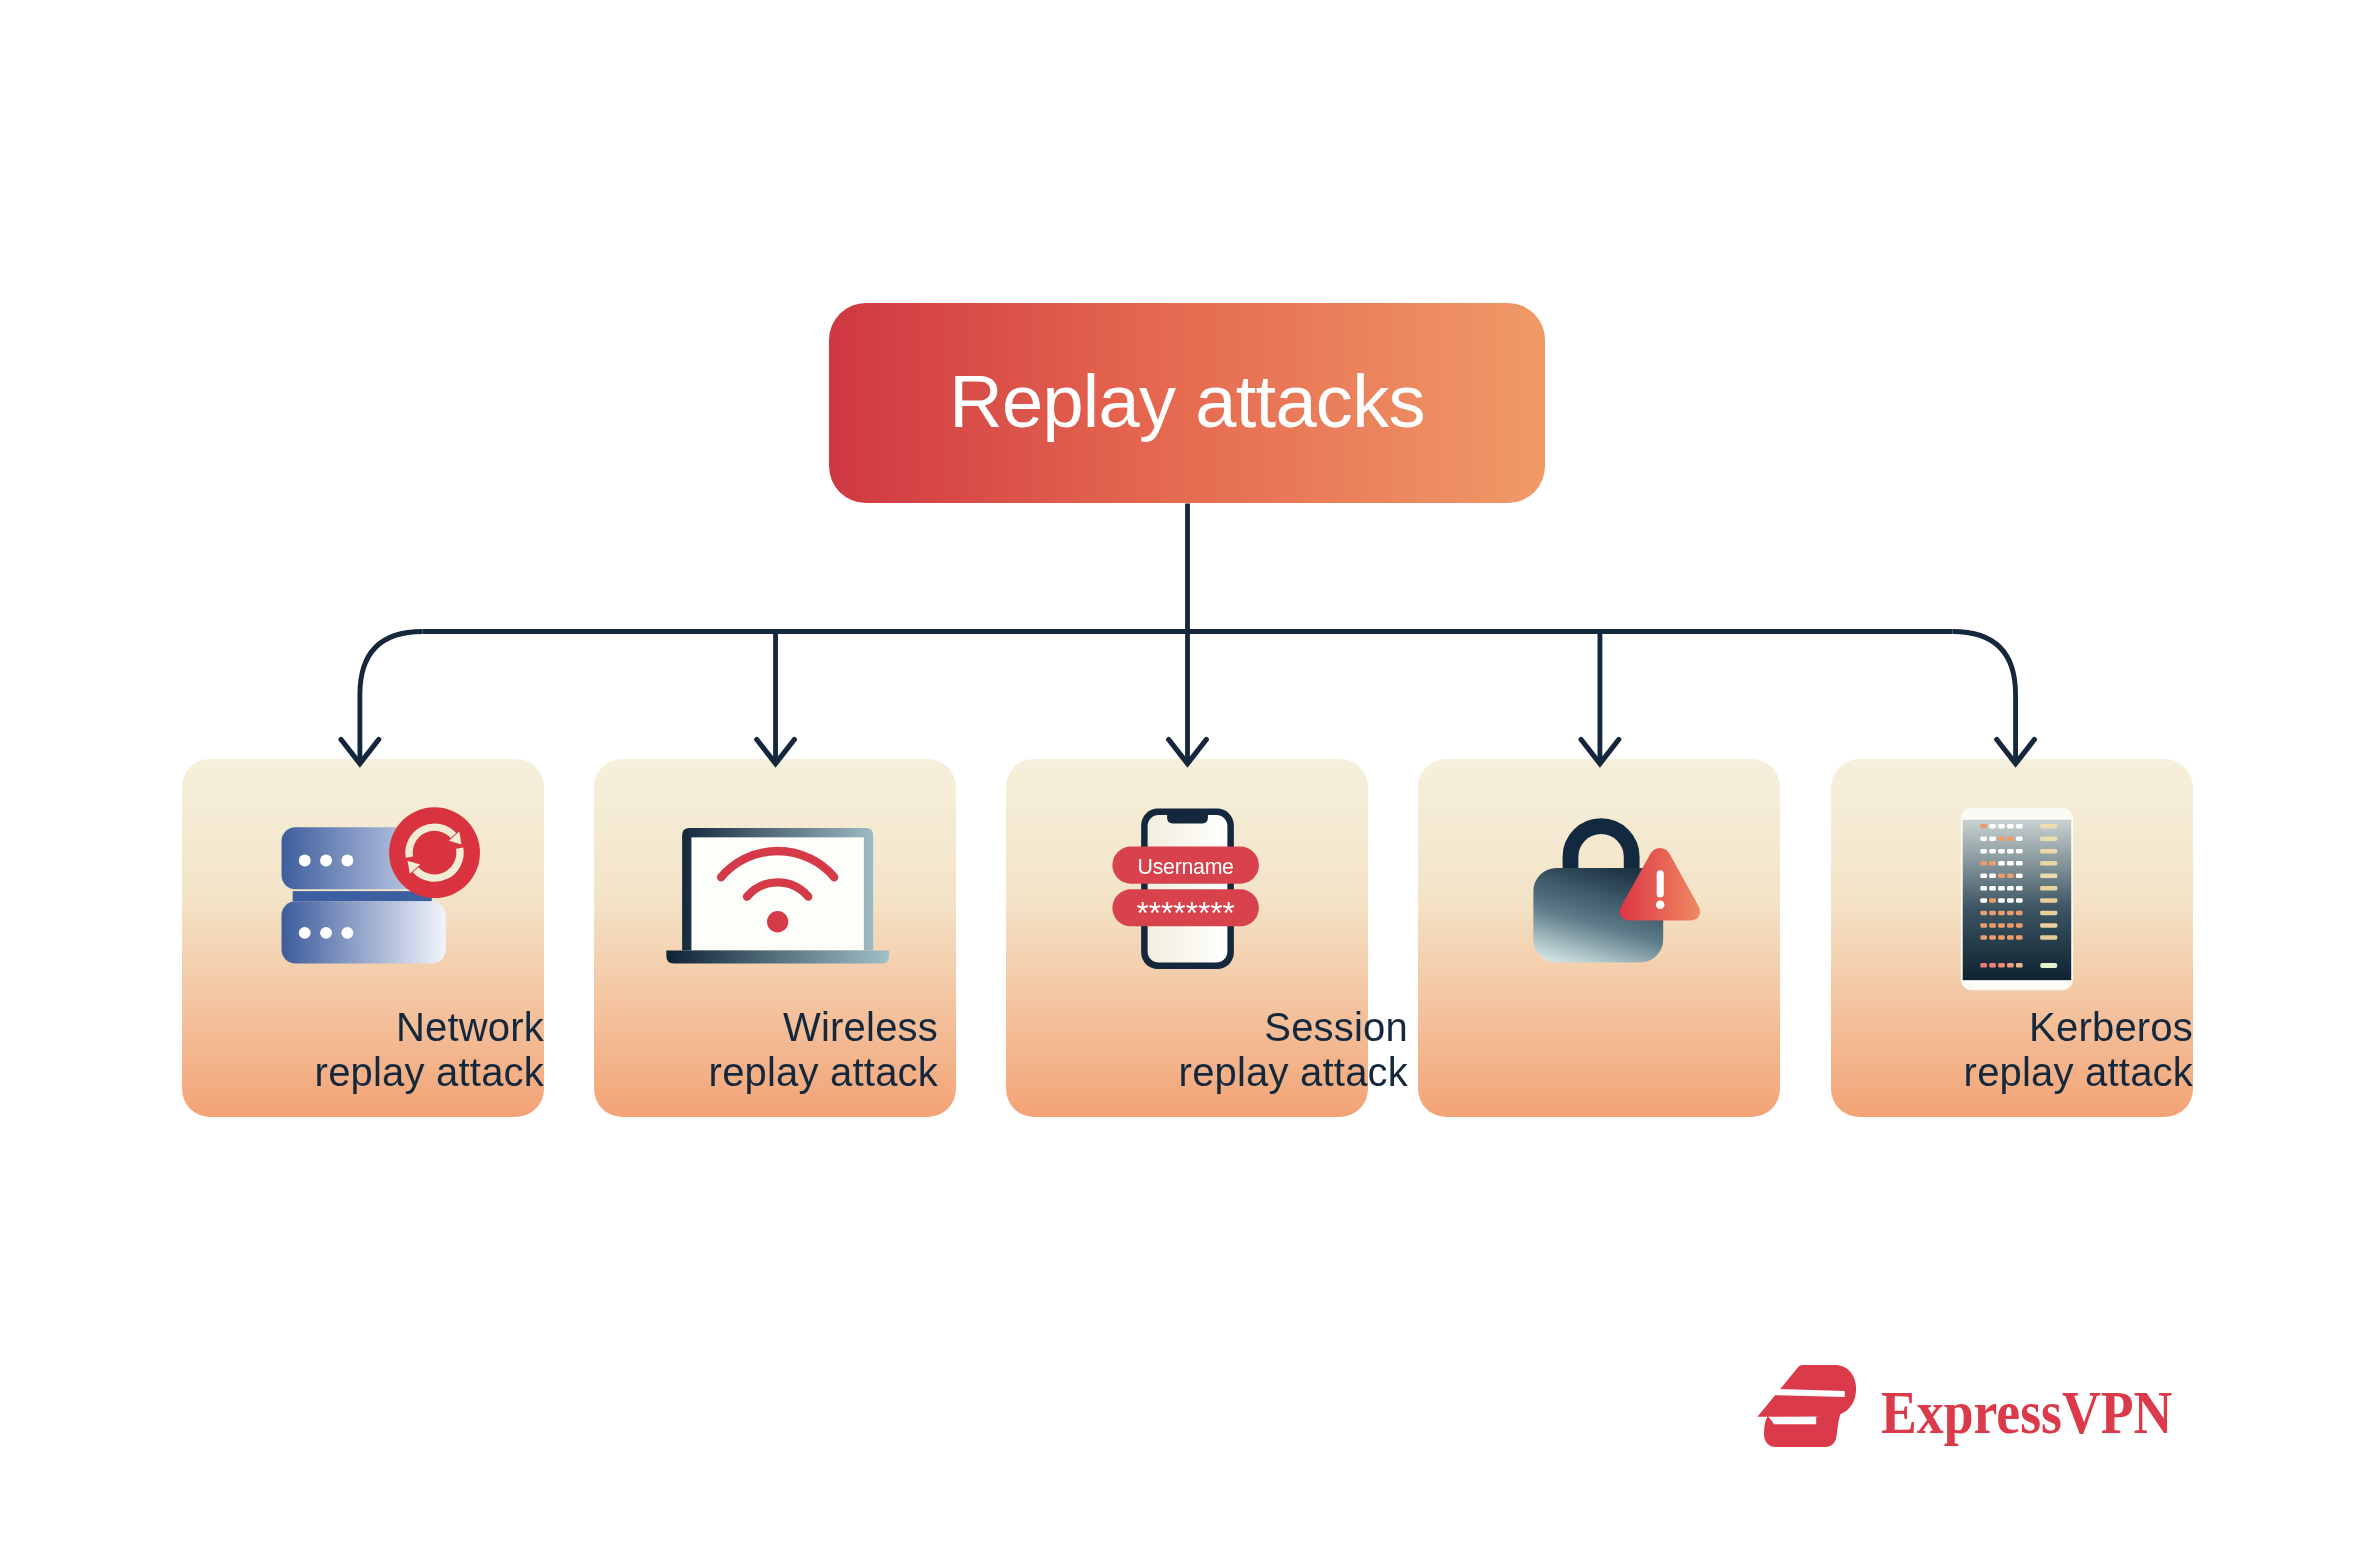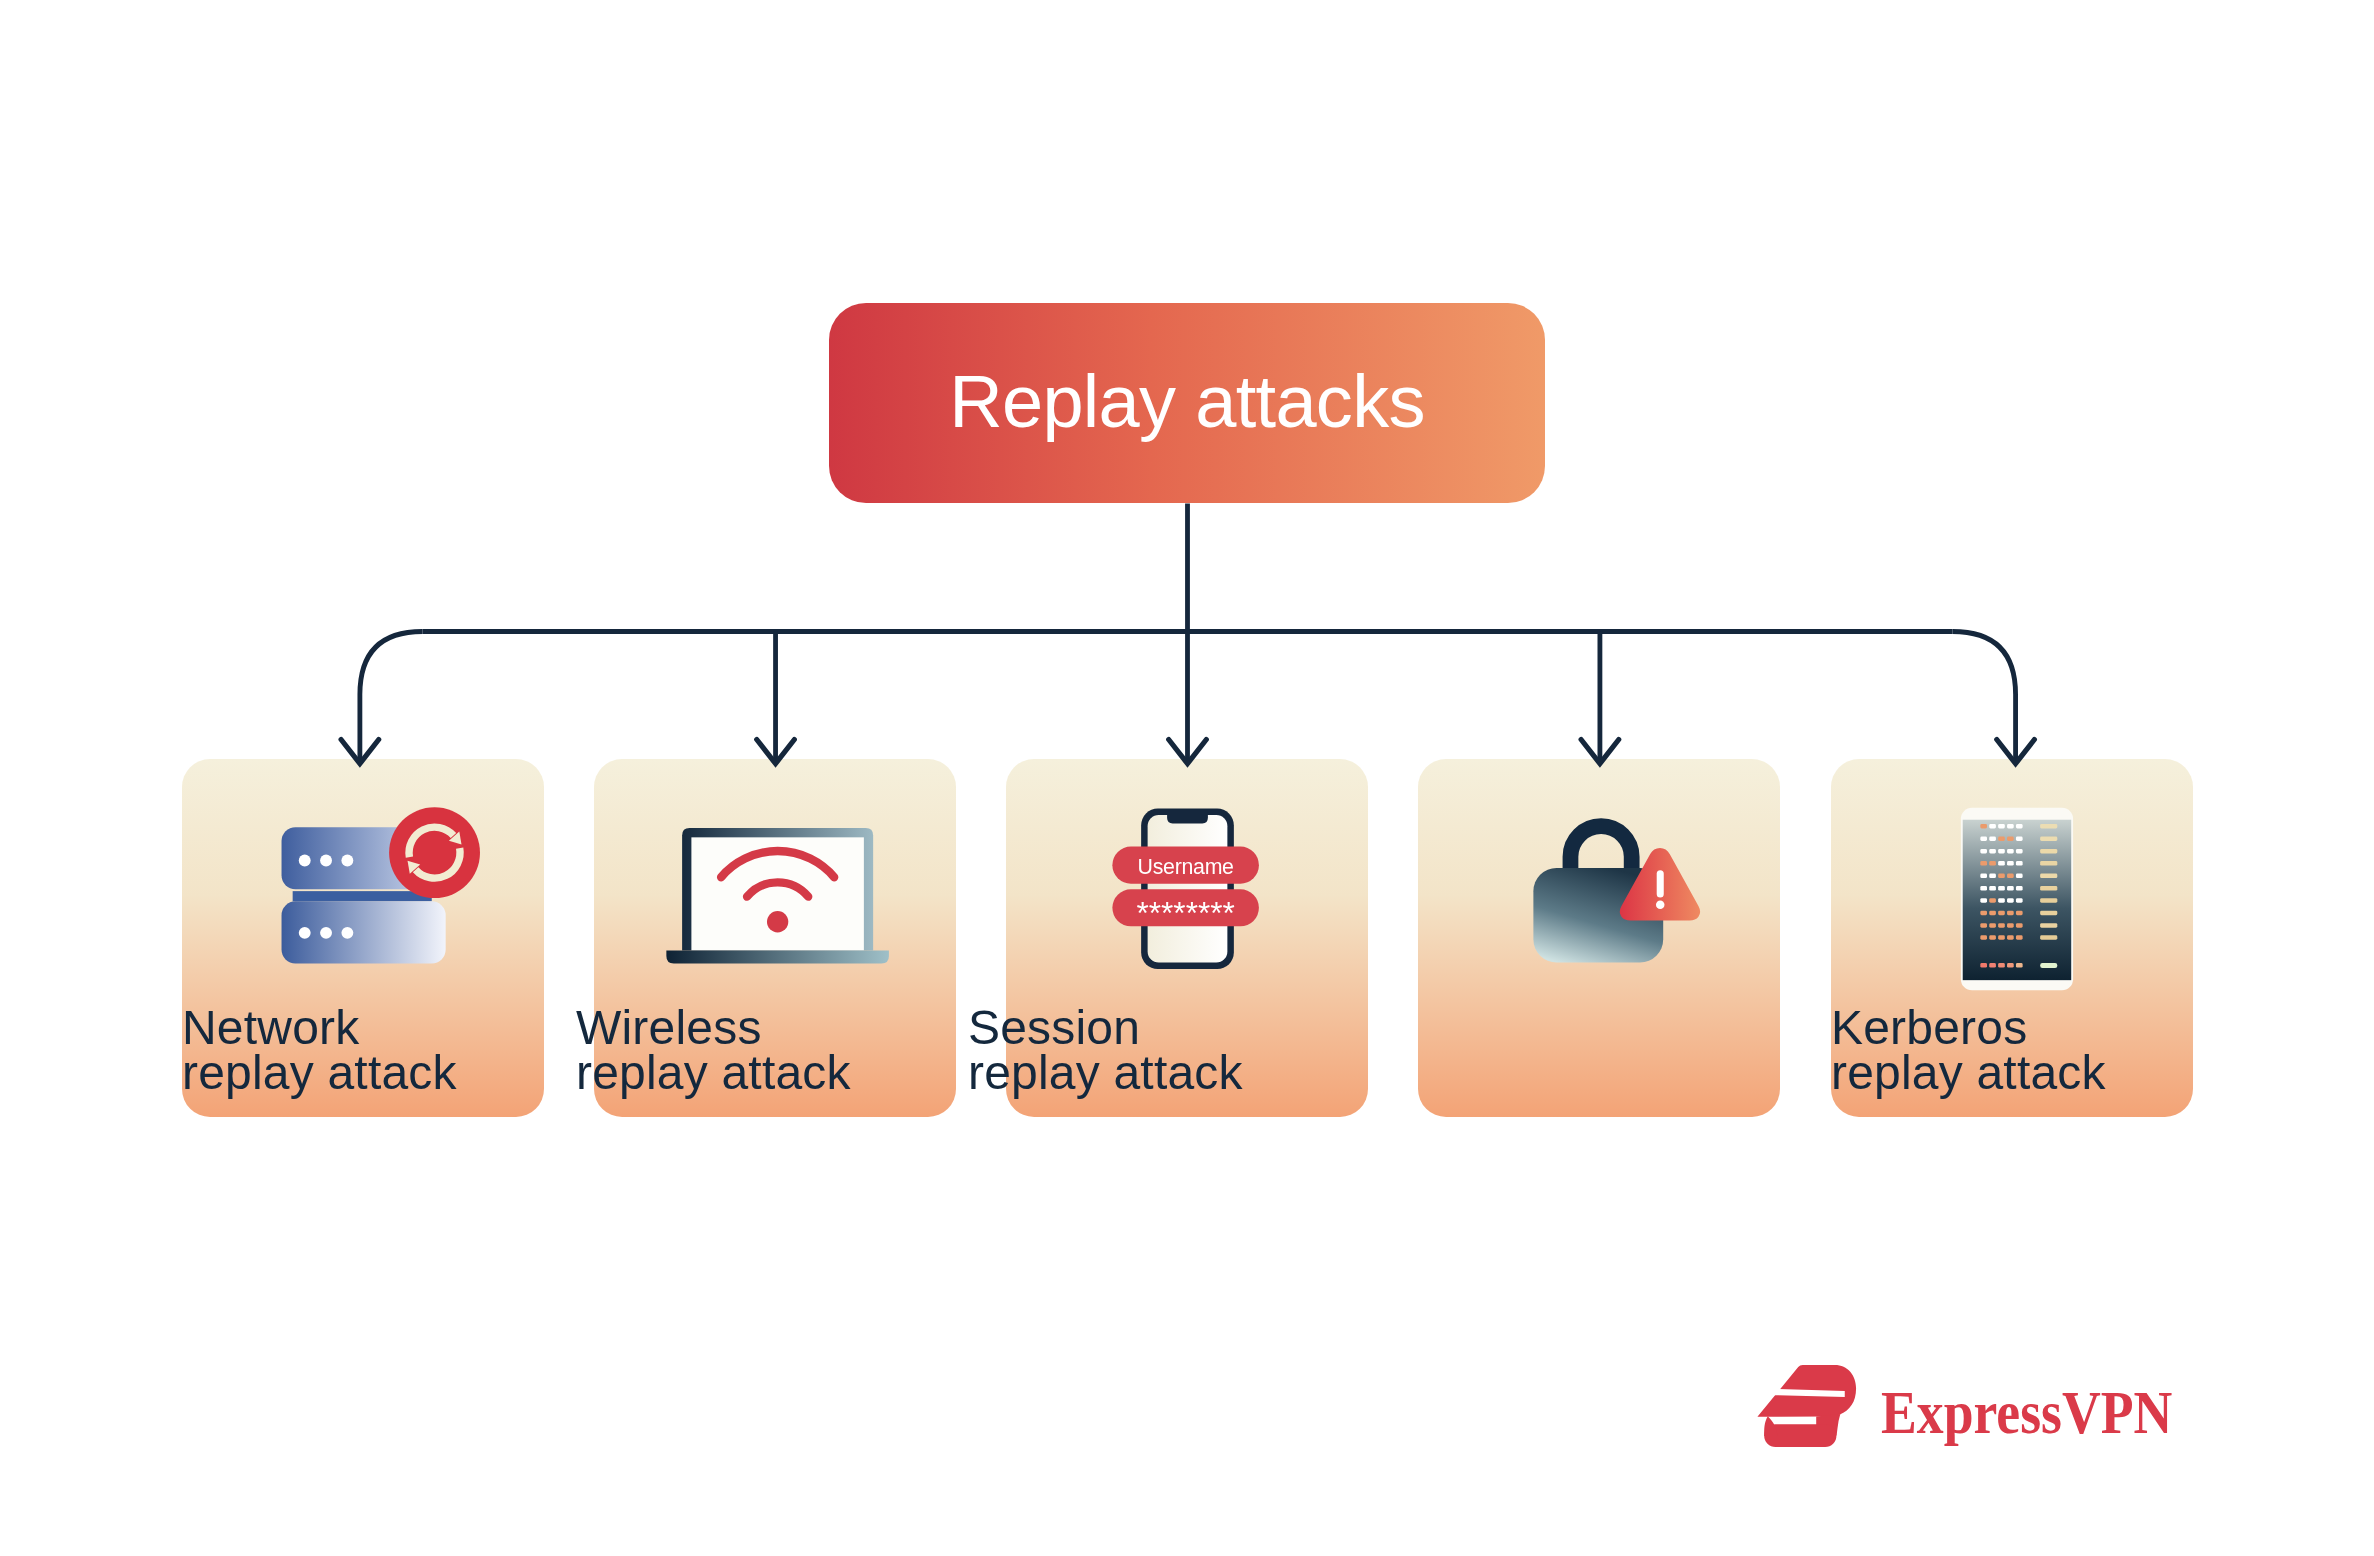--- a/index.html
+++ b/index.html
@@ -11,8 +11,8 @@
   #topbox span{color:#ffffff;font-size:74px;letter-spacing:-0.7px;transform:translateY(-1.9px);}
   .card{position:absolute;top:759px;width:362px;height:358px;border-radius:28px;
         background:linear-gradient(180deg,#f5f0dc 0%,#f3e4c8 38%,#f3a376 100%);}
-  .lbl{position:absolute;width:362px;top:1005px;text-align:left;color:#14283d;
-       font-size:48px;line-height:45px;letter-spacing:0.2px;}
+  .lbl{position:absolute;width:362px;top:1005px;text-align:right;color:#14283d;
+       font-size:40px;line-height:45px;letter-spacing:0.2px;}
   #logotext{position:absolute;left:1881px;top:1378px;color:#da3a49;
             font-family:"Liberation Serif", serif;font-weight:bold;font-size:61px;
             transform:scaleX(0.88);transform-origin:left top;}

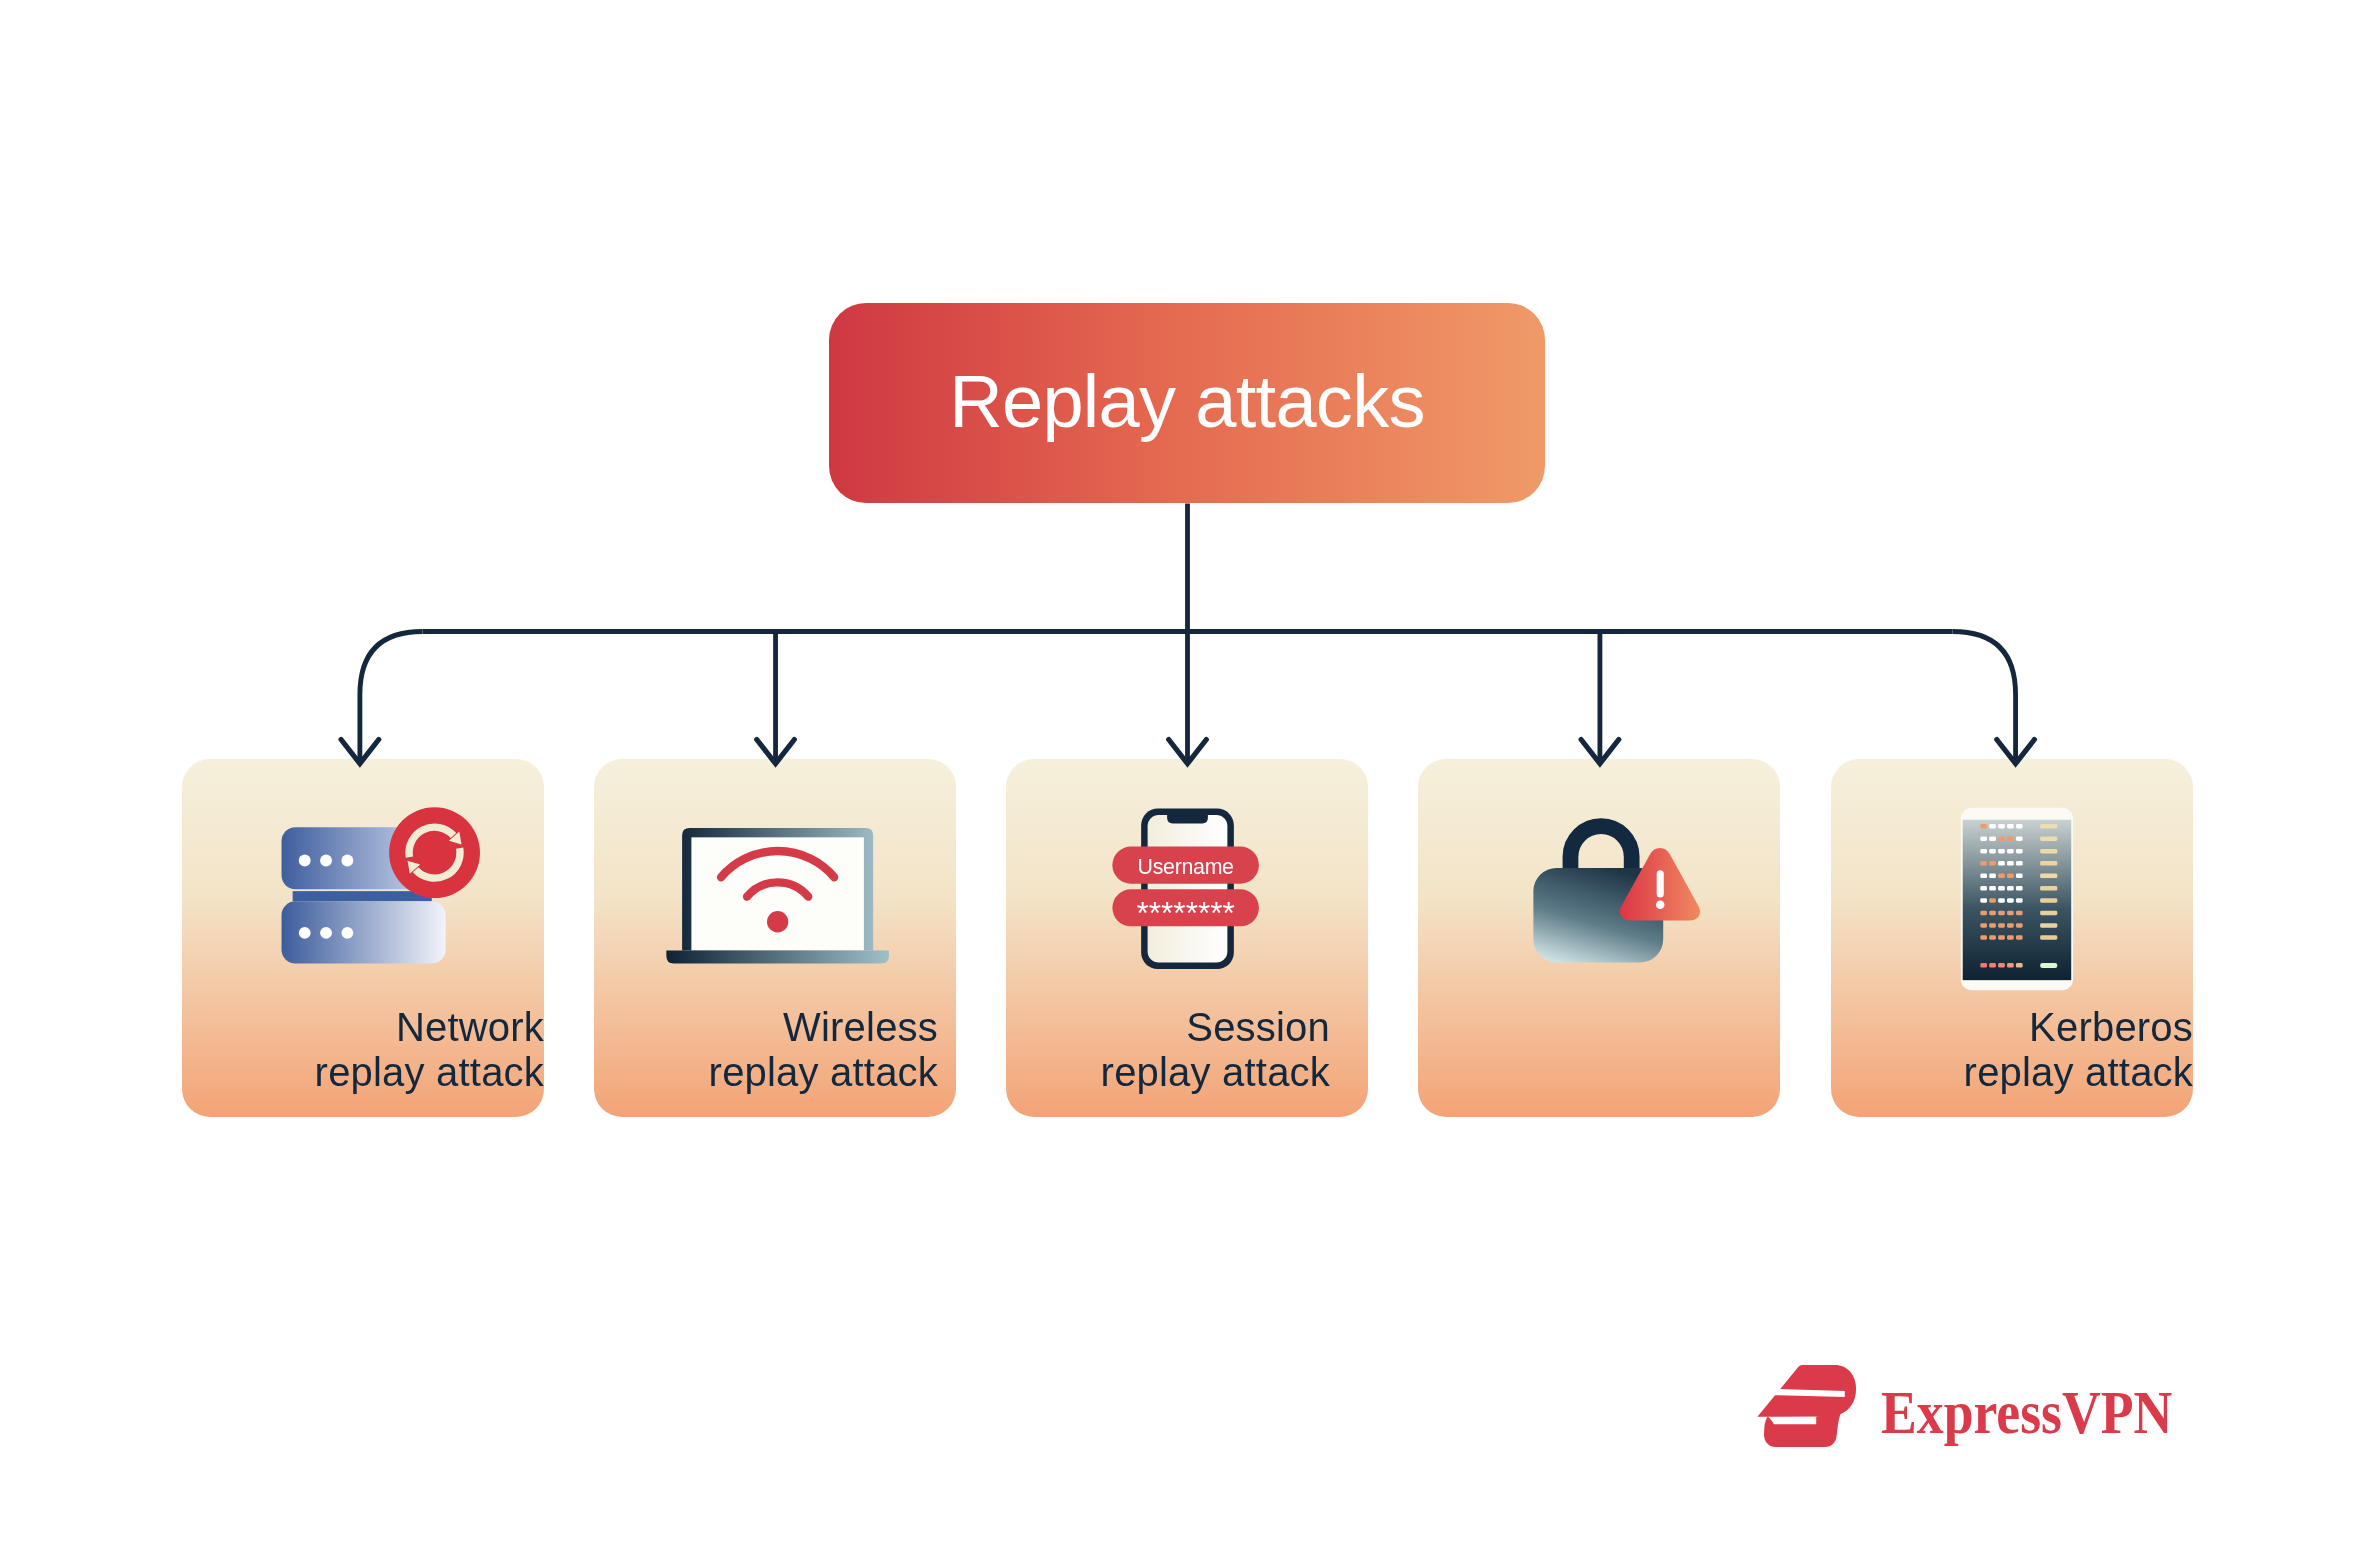--- a/index.html
+++ b/index.html
@@ -32,7 +32,7 @@
 
   <div class="lbl" style="left:182px">Network<br>replay attack</div>
   <div class="lbl" style="left:576px">Wireless<br>replay attack</div>
-  <div class="lbl" style="left:968px">Session<br>replay attack</div>
+  <div class="lbl" style="left:1046px">Session<br>replay attack</div>
   <div class="lbl" style="left:1831px">Kerberos<br>replay attack</div>
 
   <svg id="overlay" width="2375" height="1556" viewBox="0 0 2560 1678" style="position:absolute;left:0;top:0">

